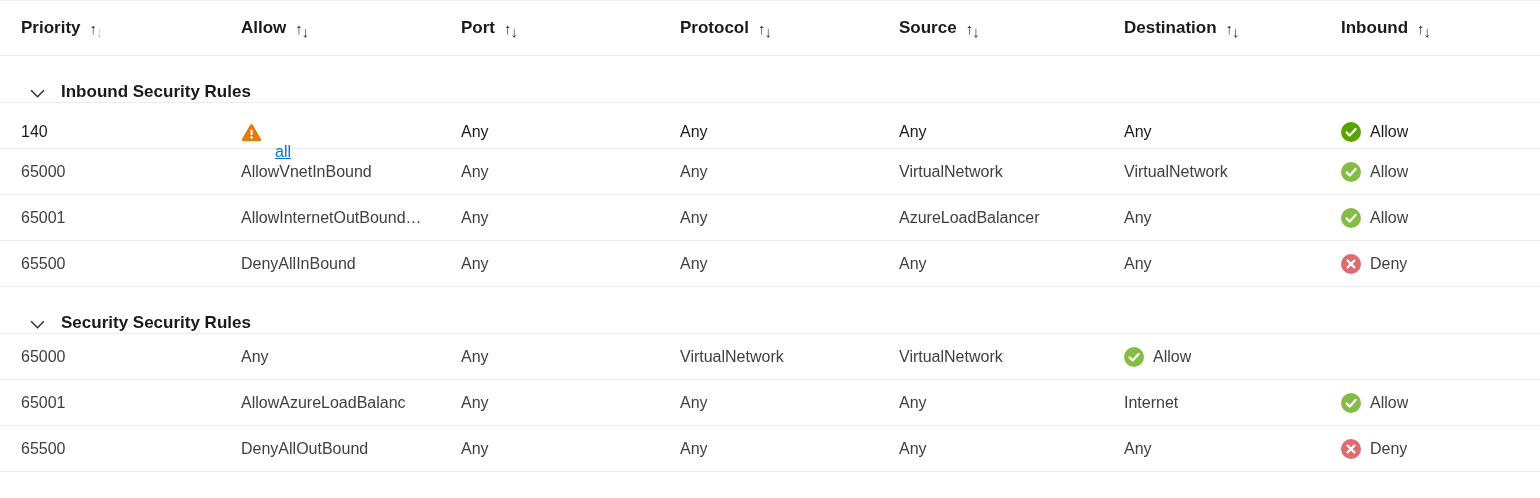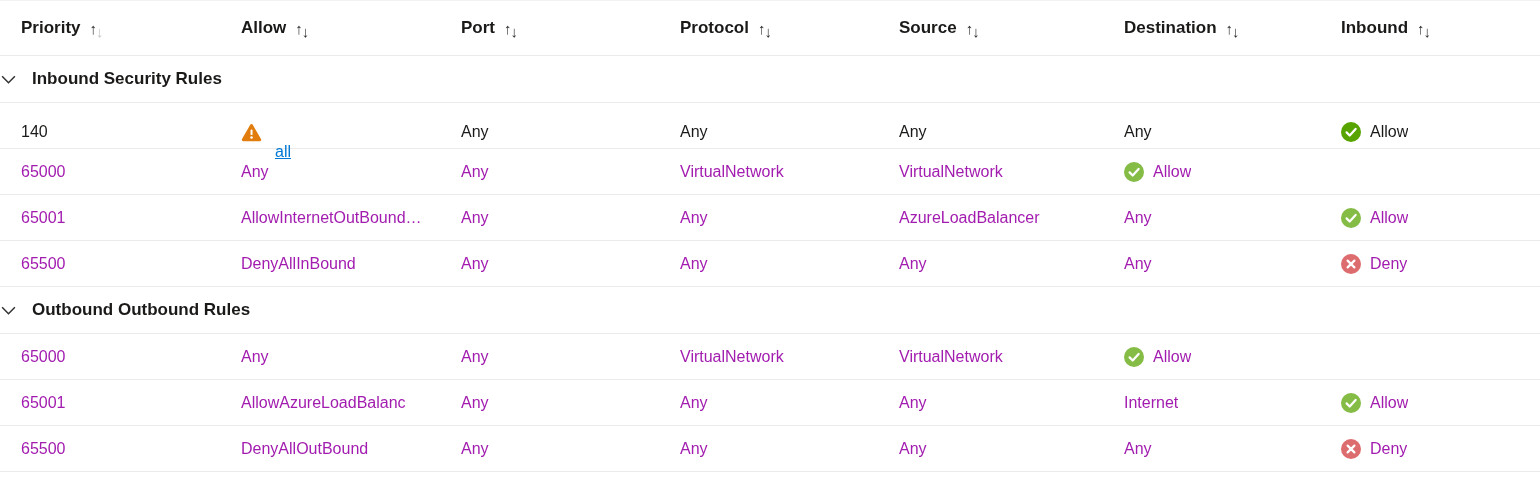--- a/index.html
+++ b/index.html
@@ -38,7 +38,8 @@
   .group-row {
     height: 47px;
     display: flex;
-    align-items: center;
+    align-items: flex-end;
+    padding-left: 29px;
     border-bottom: 1px solid #edebe9;
     cursor: pointer;
   }

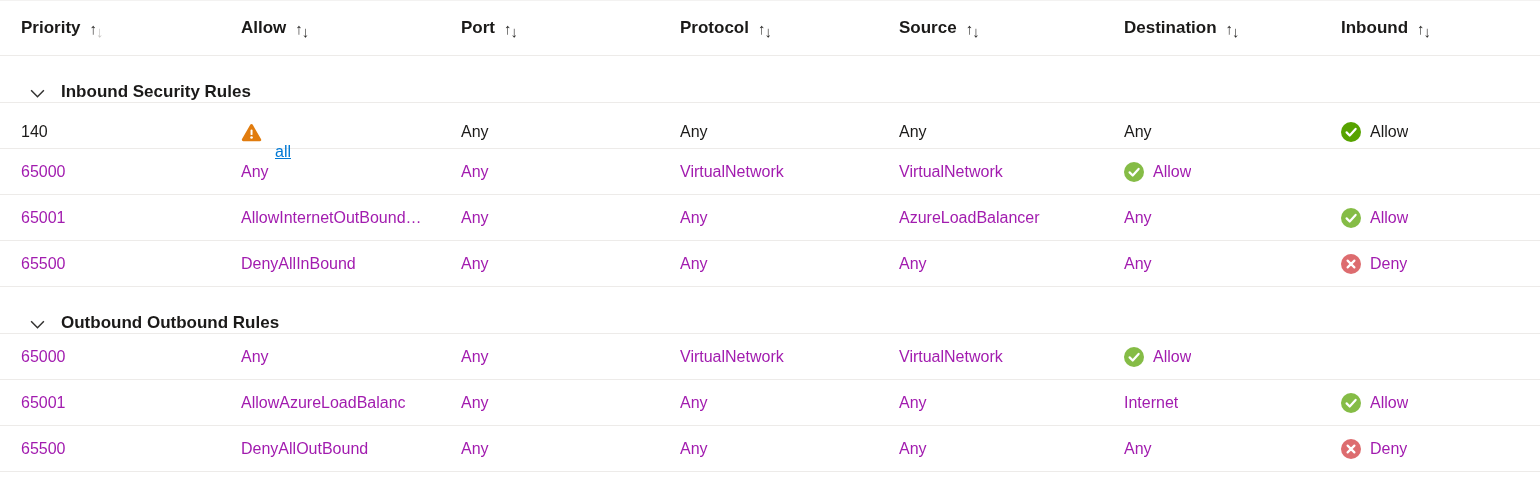--- a/index.html
+++ b/index.html
@@ -47,7 +47,7 @@
   .group-row .group-label { font-size: 17px; font-weight: 600; color:#1b1a19; }
   
   .data-row { height: 46px; font-size: 16px; cursor: pointer; }
-  .data-row.default-rule .cell { color: #a21caf; }
+  .data-row.default-rule .cell { color: #404040; }
   .data-row.custom-rule .cell { color: #1b1a19; align-items: center; }
   .cell { display: flex; align-items: center; min-width: 0; padding-right: 12px; }
   .cell .txt { white-space: nowrap; overflow: hidden; text-overflow: ellipsis; }

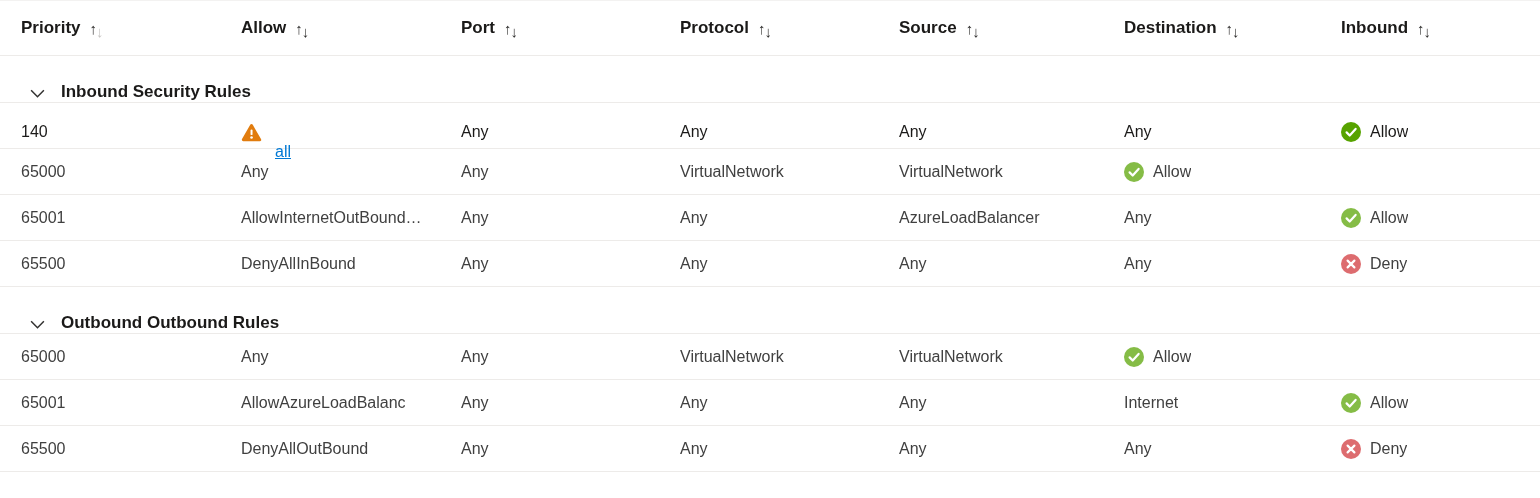--- a/index.html
+++ b/index.html
@@ -160,6 +160,9 @@
         <div class="cell ">
           <span class="txt">65000</span>
         </div>
+        <div class="cell name-cell">
+          <span class="txt">AllowVnetInBound</span>
+        </div>
         <div class="cell ">
           <span class="txt">Any</span>
         </div>

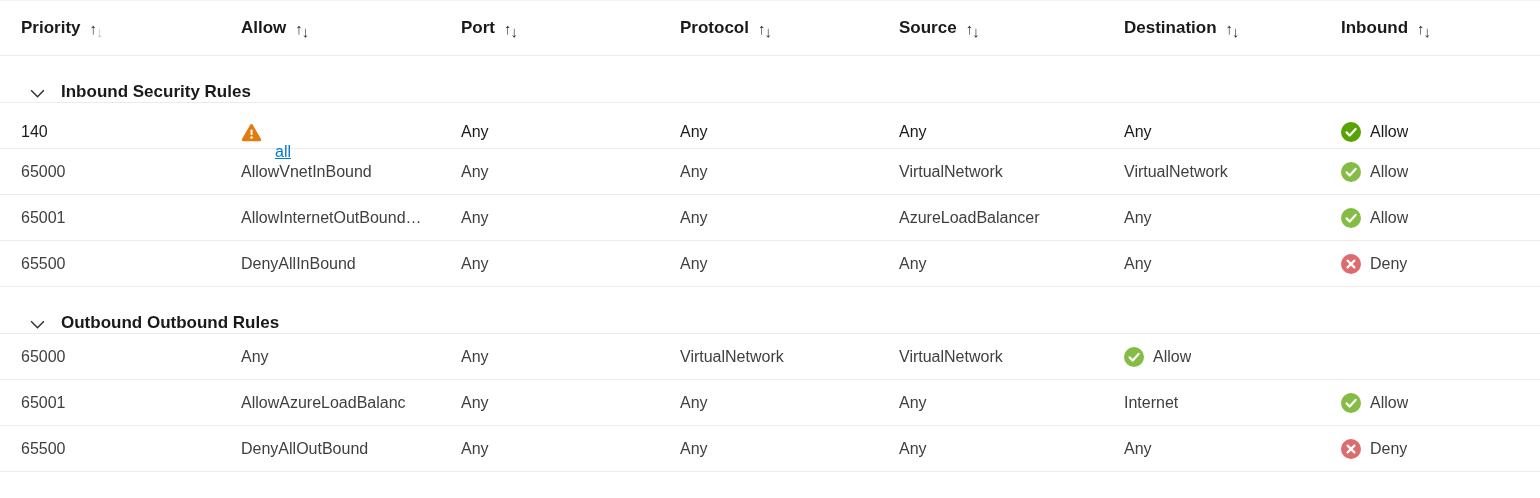--- a/index.html
+++ b/index.html
@@ -249,7 +249,7 @@
             <path d="M2 5l6 6 6-6" fill="none" stroke="#323130" stroke-width="1.4"></path>
           </svg>
         </span>
-        <span class="group-label">Outbound Outbound Rules</span>
+        <span class="group-label">Security Security Rules</span>
       </div>
       <div class="grid-row data-row default-rule">
         <div class="cell ">

